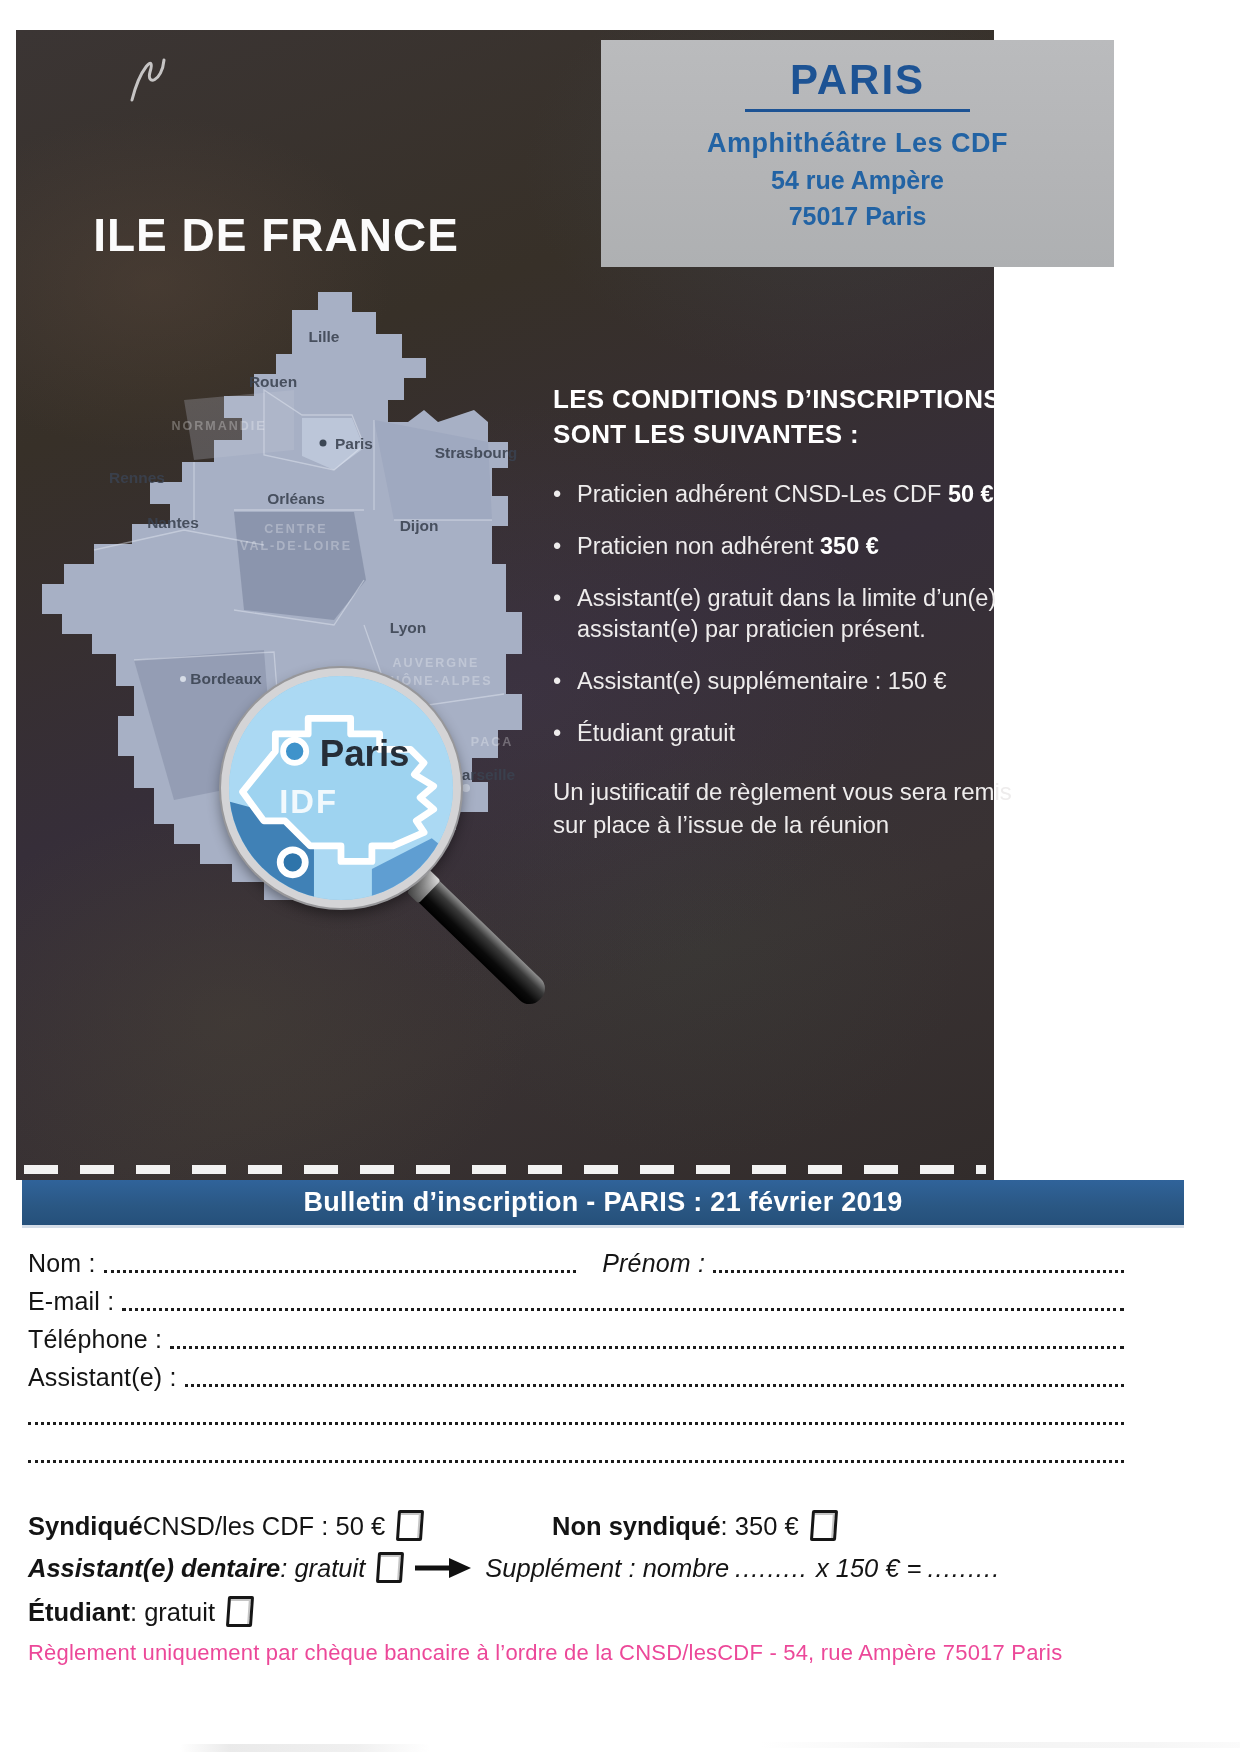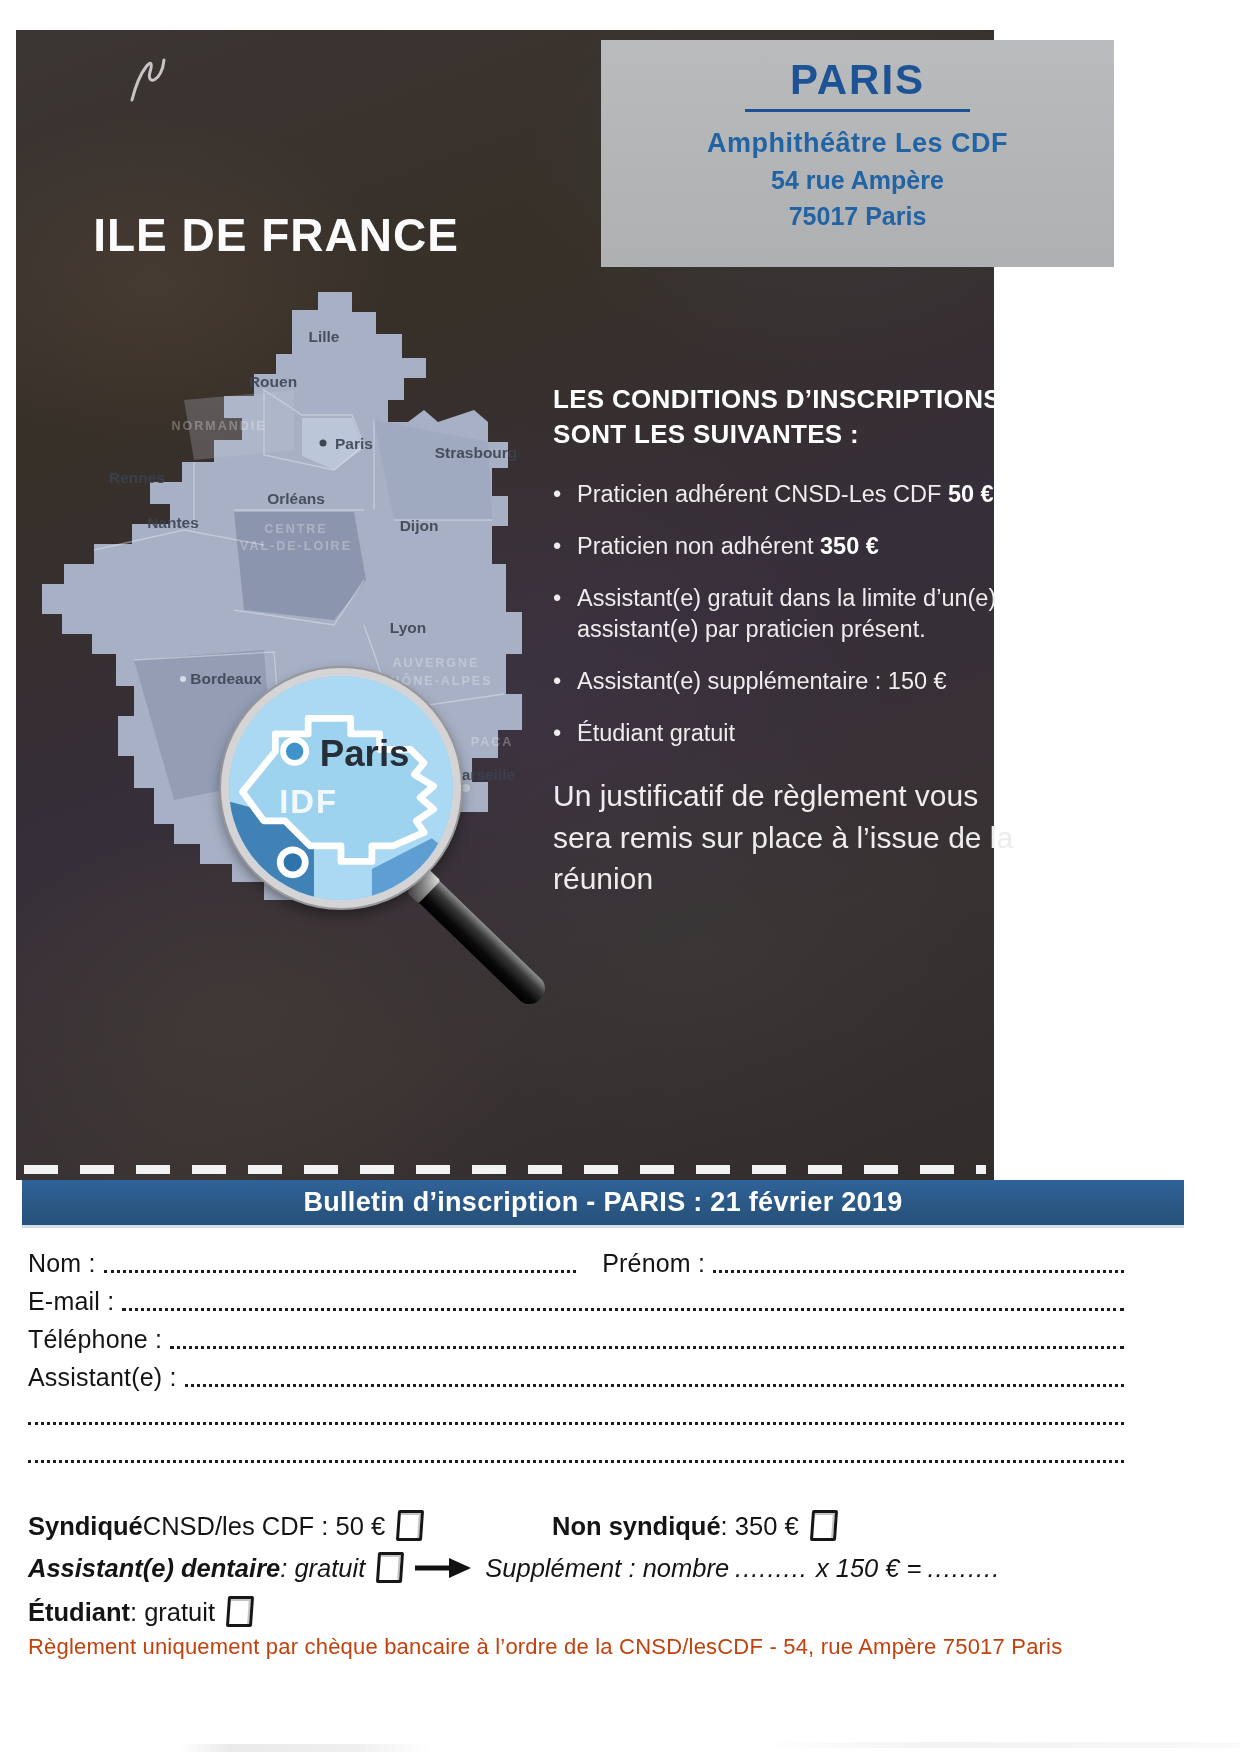--- a/index.html
+++ b/index.html
@@ -67,7 +67,7 @@
      padding-left:24px;text-indent:-24px;}
   .cond-list li .blt{display:inline-block;width:24px;text-indent:0;}
   .cond-list li b{color:#ffffff;}
-  .cond-note{font-size:30px;line-height:1.38;color:#eeecec;margin-top:26px;width:470px;}
+  .cond-note{font-size:24px;line-height:1.38;color:#eeecec;margin-top:26px;width:470px;}
 
   .cutline{position:absolute;left:8px;right:8px;top:1135px;height:9px;
      background:repeating-linear-gradient(90deg,#f2f2f2 0 34px,transparent 34px 56px);}

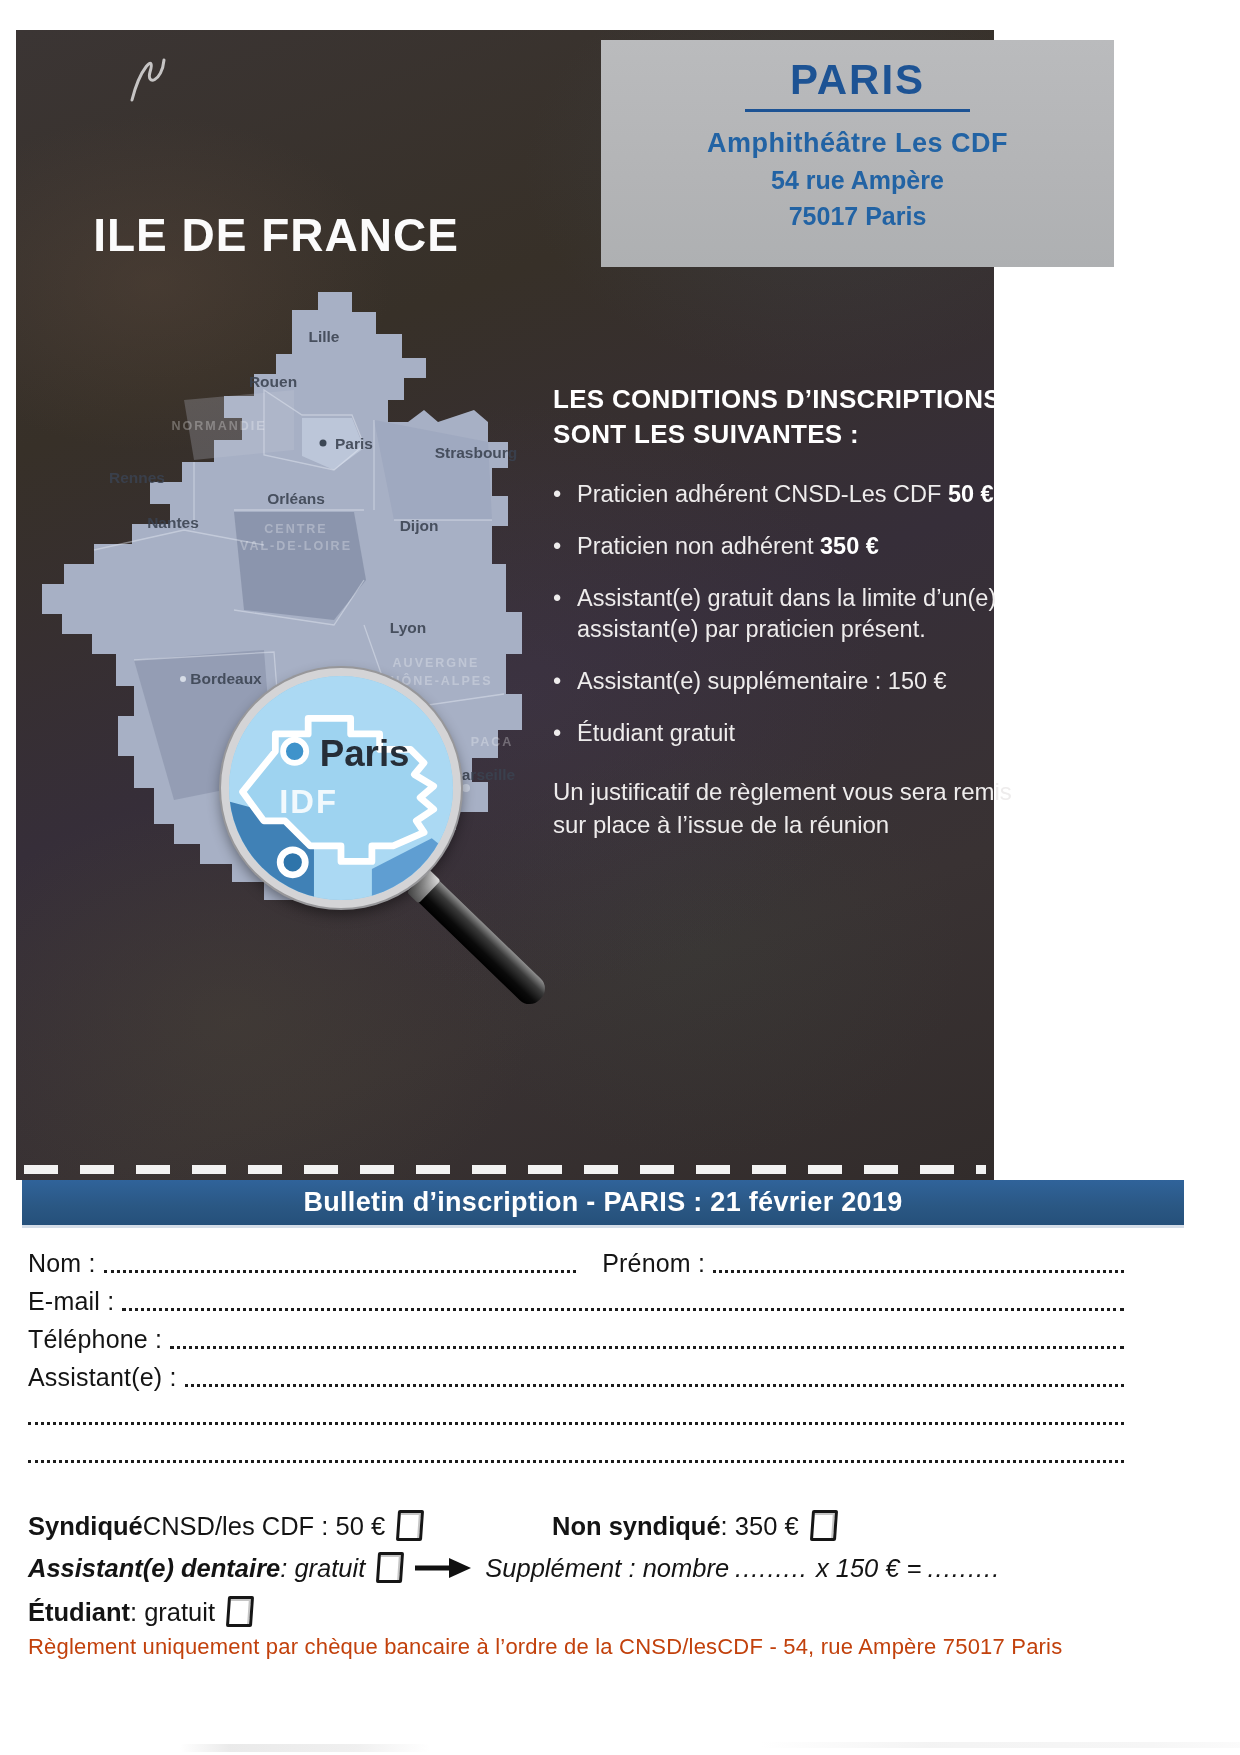--- a/index.html
+++ b/index.html
@@ -83,7 +83,7 @@
   .form-area{position:absolute;left:28px;top:1240px;width:1096px;color:#141414;}
   .frow{display:flex;align-items:flex-end;height:38px;font-size:25px;}
   .flabel{white-space:nowrap;padding-right:8px;letter-spacing:.2px;}
-  .flabel2{margin-left:26px;}
+  .flabel2{margin-left:26px;font-style:italic;}
   .dots{border-bottom:3px dotted #1c1c1c;margin-bottom:5px;min-width:30px;}
   .d1{flex:1.15 1 0;} .d2{flex:1 1 0;} .dfull{flex:1 1 100%;}
 

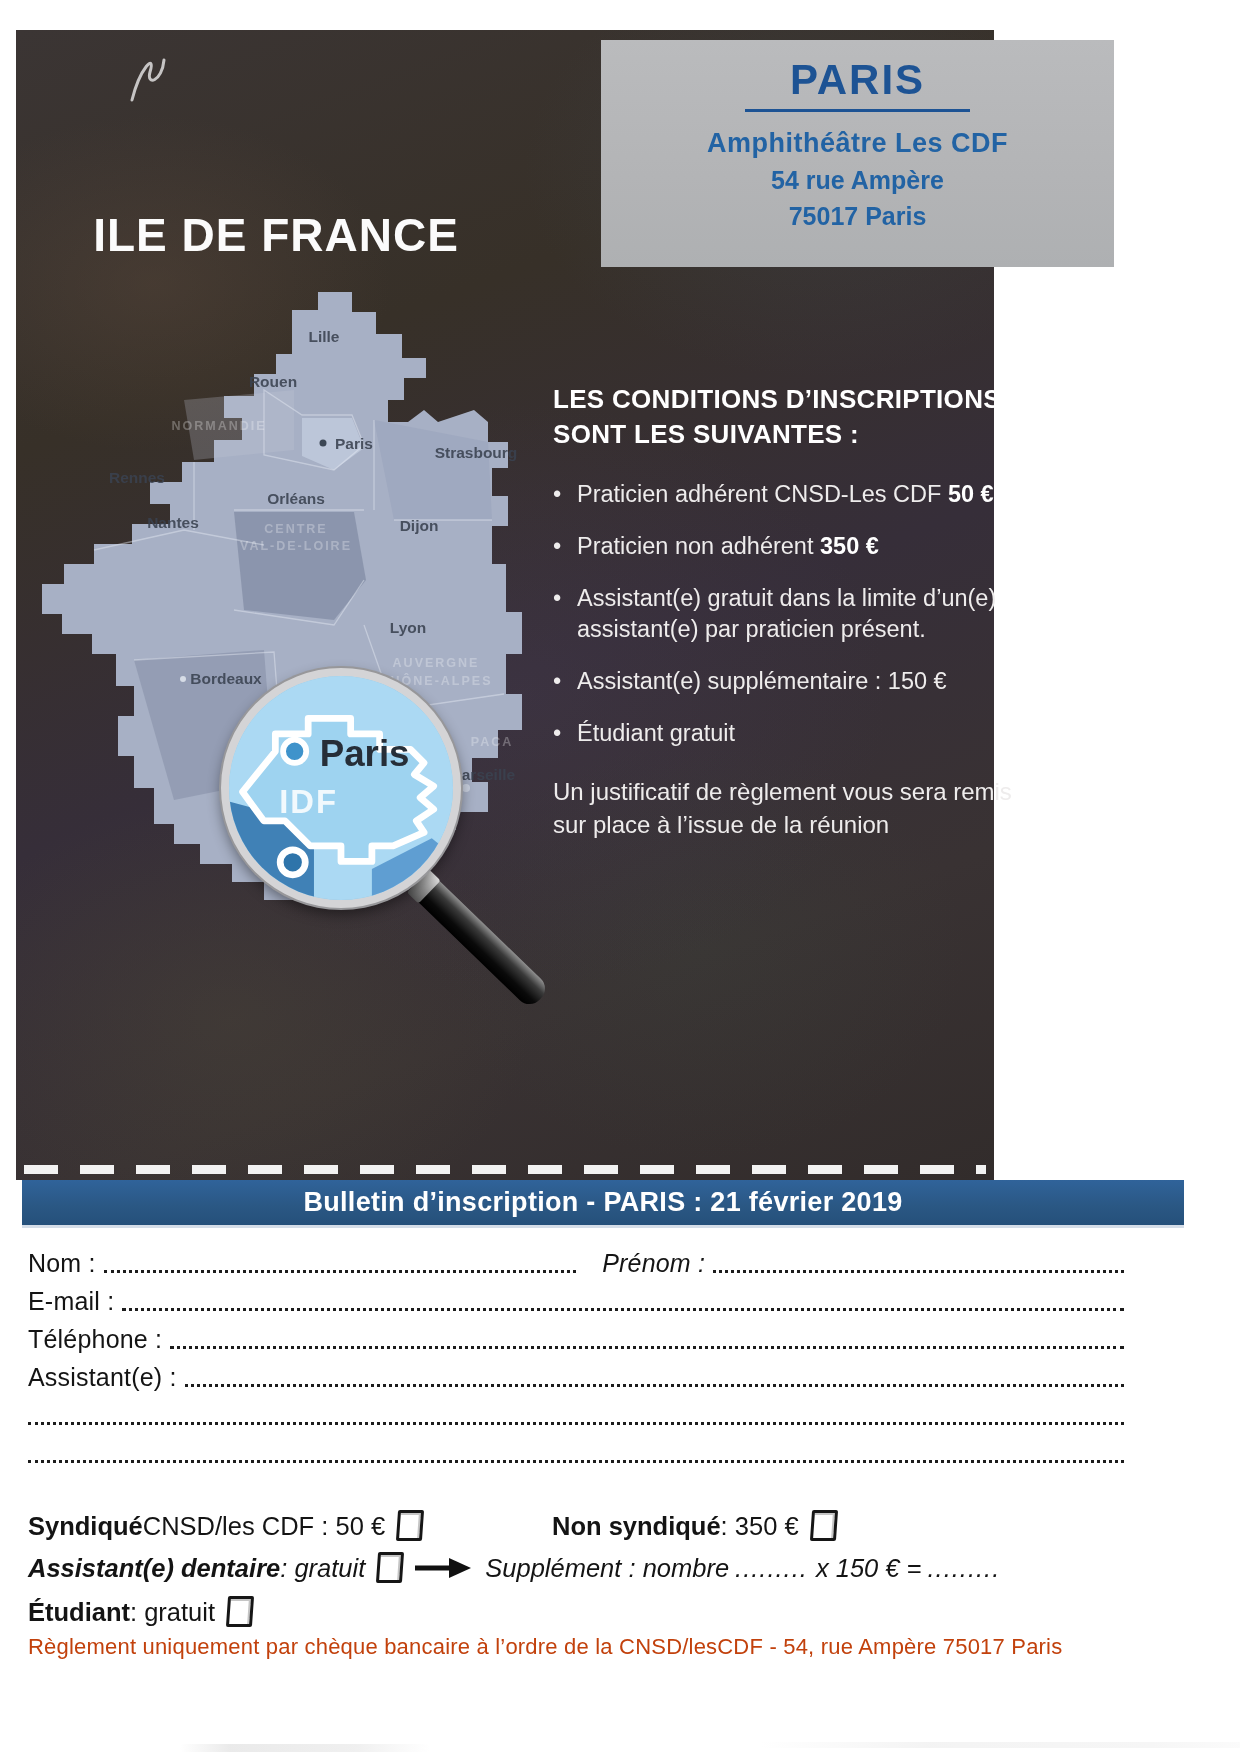--- a/index.html
+++ b/index.html
@@ -98,7 +98,7 @@
   .arrow-svg{margin:0 14px 0 4px;}
   .dtx{letter-spacing:1px;margin:0 6px;}
   .mult{margin-left:2px;}
-  .payment-note{font-size:22px;color:#c2410c;letter-spacing:.2px;}
+  .payment-note{margin-top:6px;font-size:22px;color:#ec4899;letter-spacing:.2px;}
 
   .bottom-smudge{position:absolute;left:180px;top:1744px;width:250px;height:8px;
      background:linear-gradient(90deg,transparent,#d9d9d9 20%,#e3e3e3 70%,transparent);

